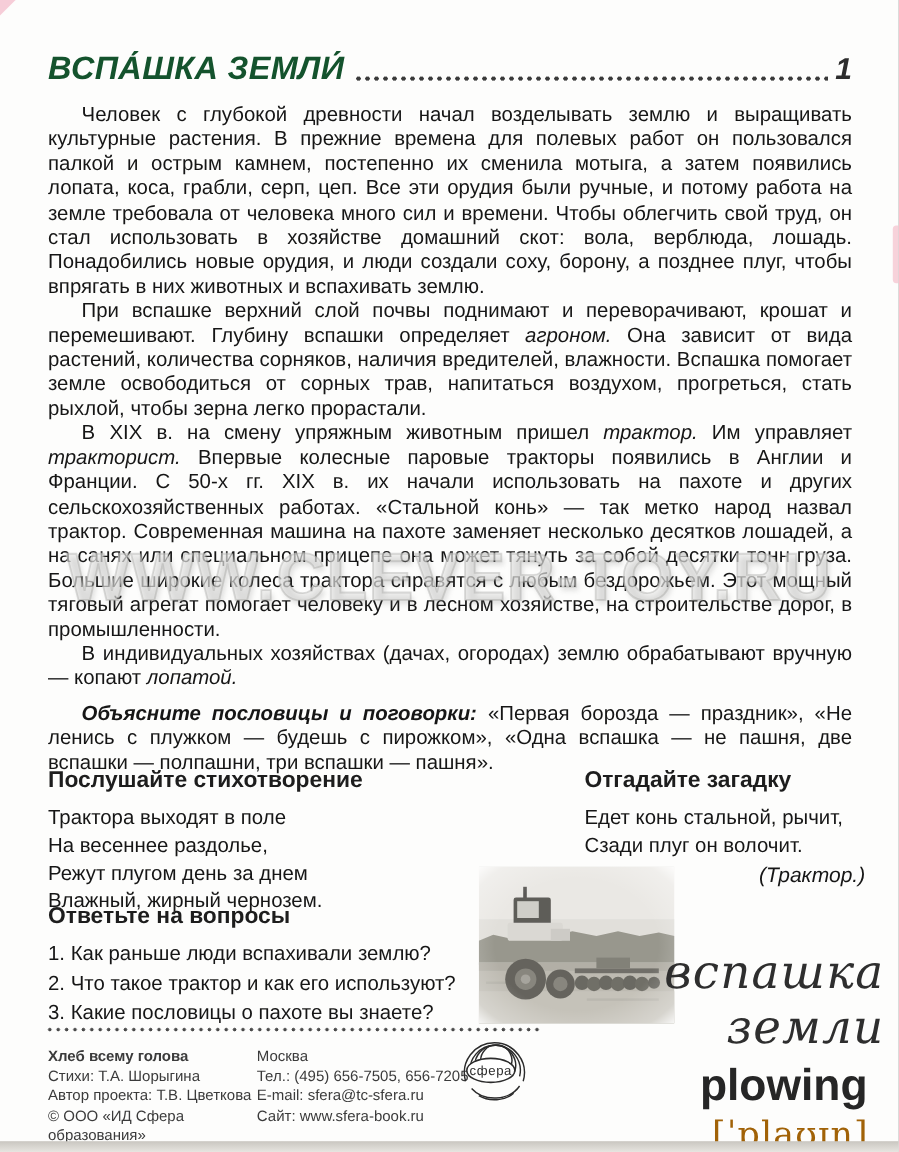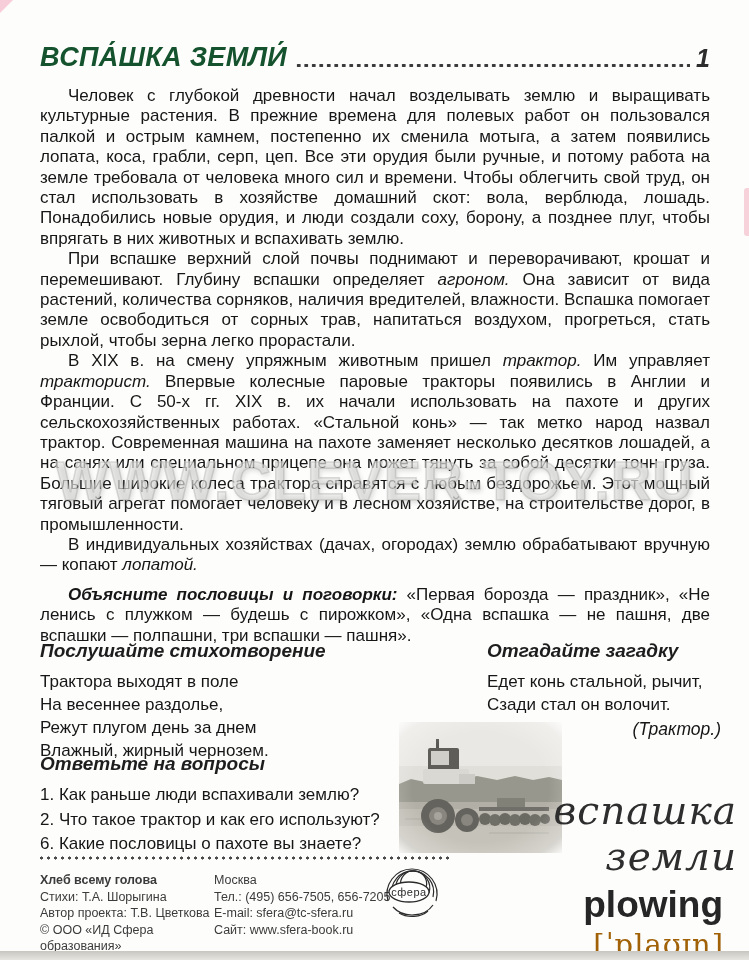--- a/index.html
+++ b/index.html
@@ -23,7 +23,7 @@
   .seg-bi{font-style:italic;font-weight:bold;}
 
   
-  .col-heading{font-size:19px;font-weight:bold;font-style:italic;margin:0 0 8px 0;color:#1d1d1d;}
+  .col-heading{font-size:19px;font-weight:bold;margin:0 0 8px 0;color:#1d1d1d;}
   .poem-col{position:absolute;left:40px;top:640px;width:390px;}
   .riddle-col{position:absolute;left:487px;top:640px;width:240px;}
   .verse-line{font-size:17px;line-height:23px;white-space:nowrap;}

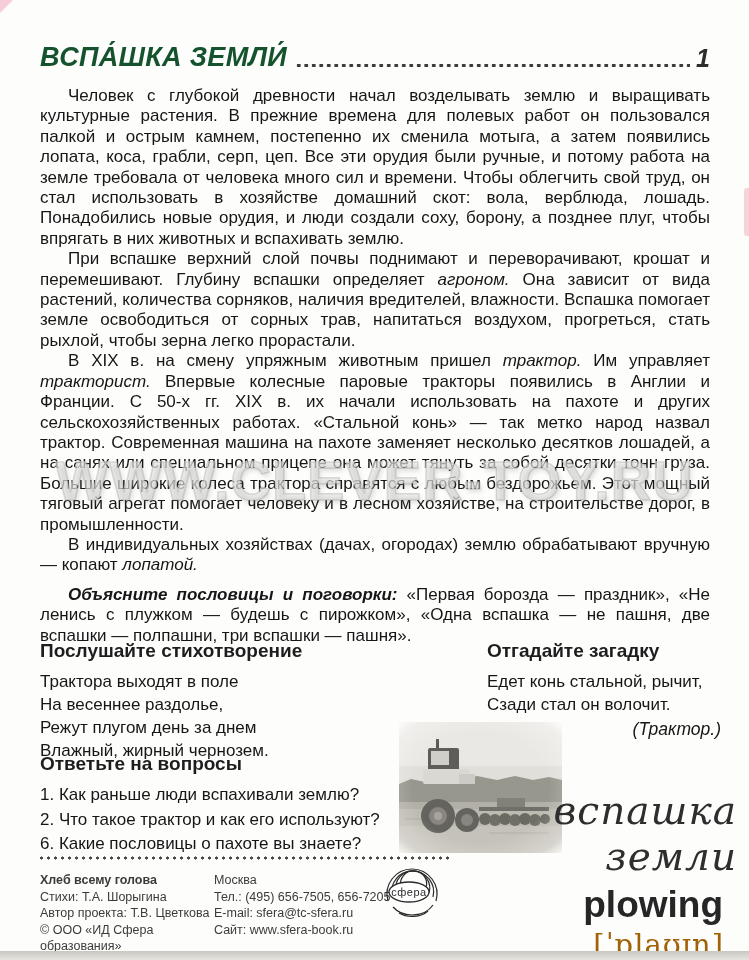--- a/index.html
+++ b/index.html
@@ -104,7 +104,7 @@
   <div class="riddle-col">
     <div class="col-heading">Отгадайте загадку</div>
     <div class="verse-line">Едет конь стальной, рычит,</div>
-    <div class="verse-line">Сзади стал он волочит.</div>
+    <div class="verse-line">Сзади плуг он волочит.</div>
     <div class="riddle-answer">(Трактор.)</div>
   </div>
 

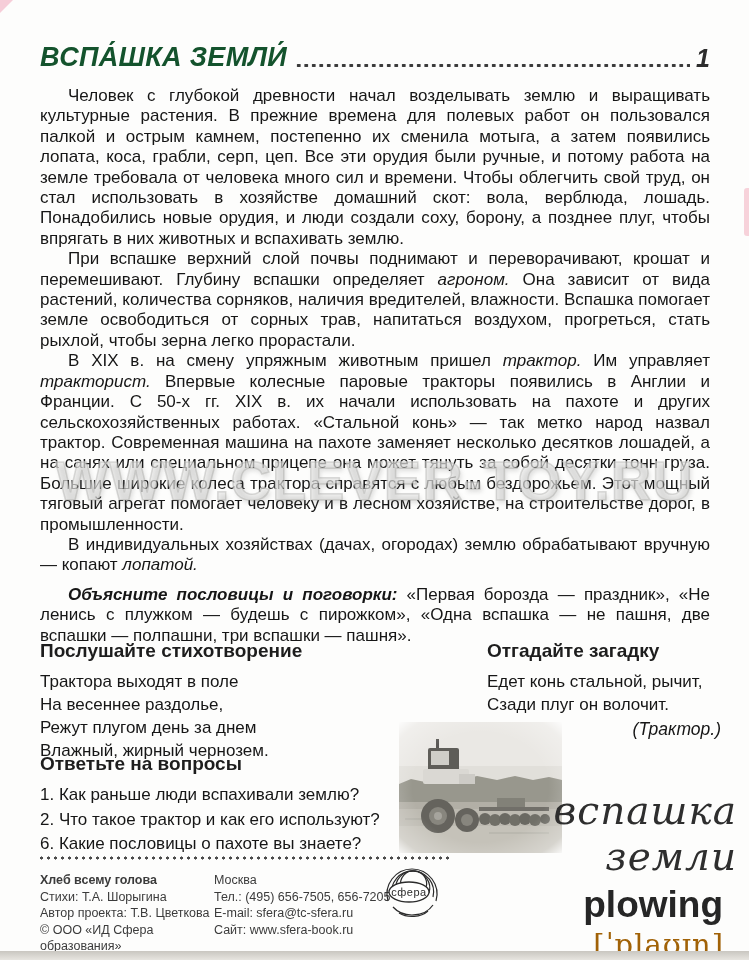--- a/index.html
+++ b/index.html
@@ -112,7 +112,7 @@
     <div class="col-heading">Ответьте на вопросы</div>
     <div class="question-line">1. Как раньше люди вспахивали землю?</div>
     <div class="question-line">2. Что такое трактор и как его используют?</div>
-    <div class="question-line">6. Какие пословицы о пахоте вы знаете?</div>
+    <div class="question-line">3. Какие пословицы о пахоте вы знаете?</div>
   </div>
 
   <div class="photo">

